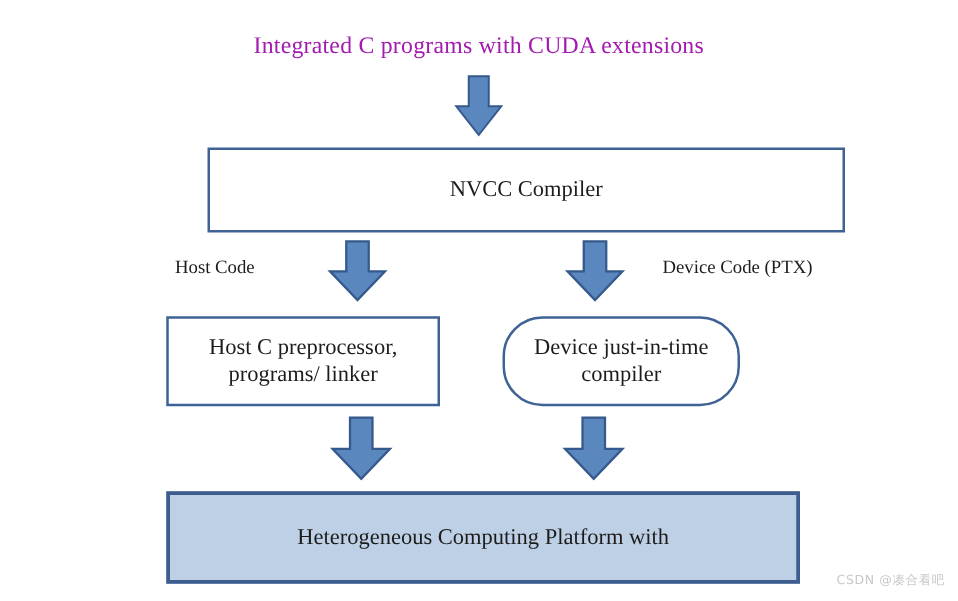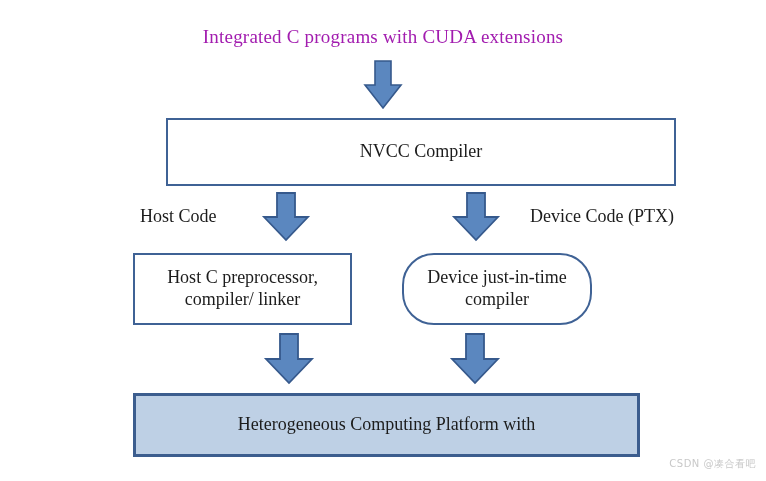--- a/index.html
+++ b/index.html
@@ -84,7 +84,7 @@
   
   .branch-label {
     position: absolute;
-    font-size: 18px;
+    font-size: 15px;
     color: #1c1c1c;
     white-space: nowrap;
     font-family: Liberation Serif, serif;

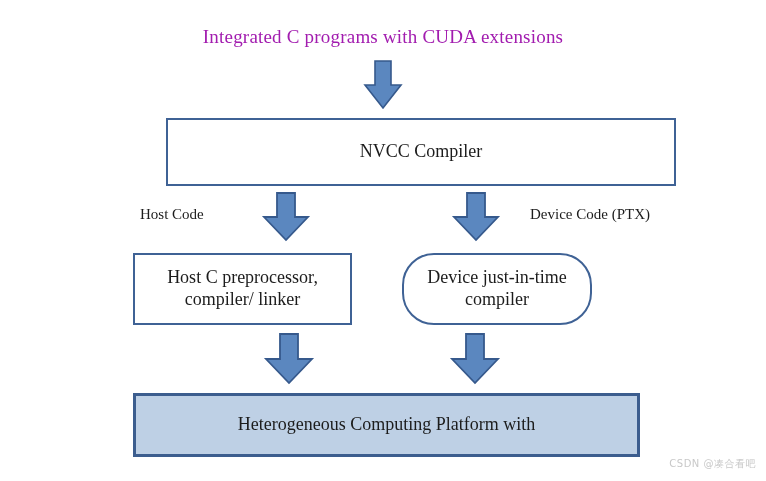--- a/index.html
+++ b/index.html
@@ -162,7 +162,7 @@
   <div class="box" id="box-host">
     <span class="box-text">
       <span>Host C preprocessor,</span><br>
-      <span>compiler/ linker</span>
+      <span>programs/ linker</span>
     </span>
   </div>
 

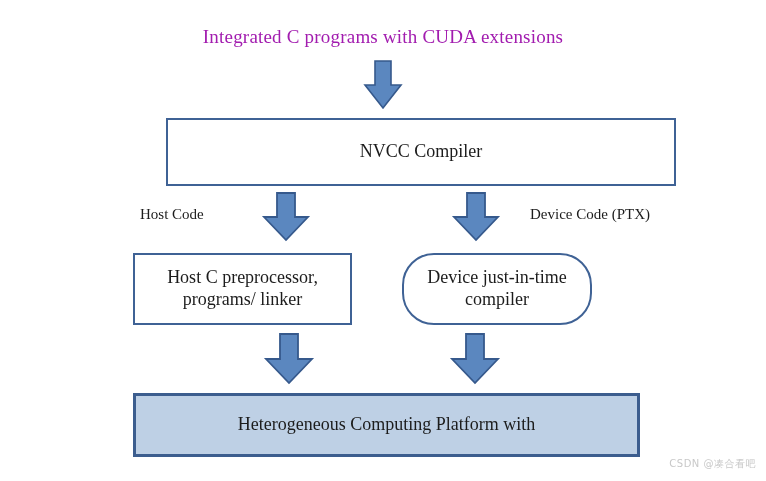--- a/index.html
+++ b/index.html
@@ -73,7 +73,7 @@
     left: 133px;
     top: 393px;
     width: 507px;
-    height: 64px;
+    height: 74px;
     align-items: center;
   }
   .box-text {

